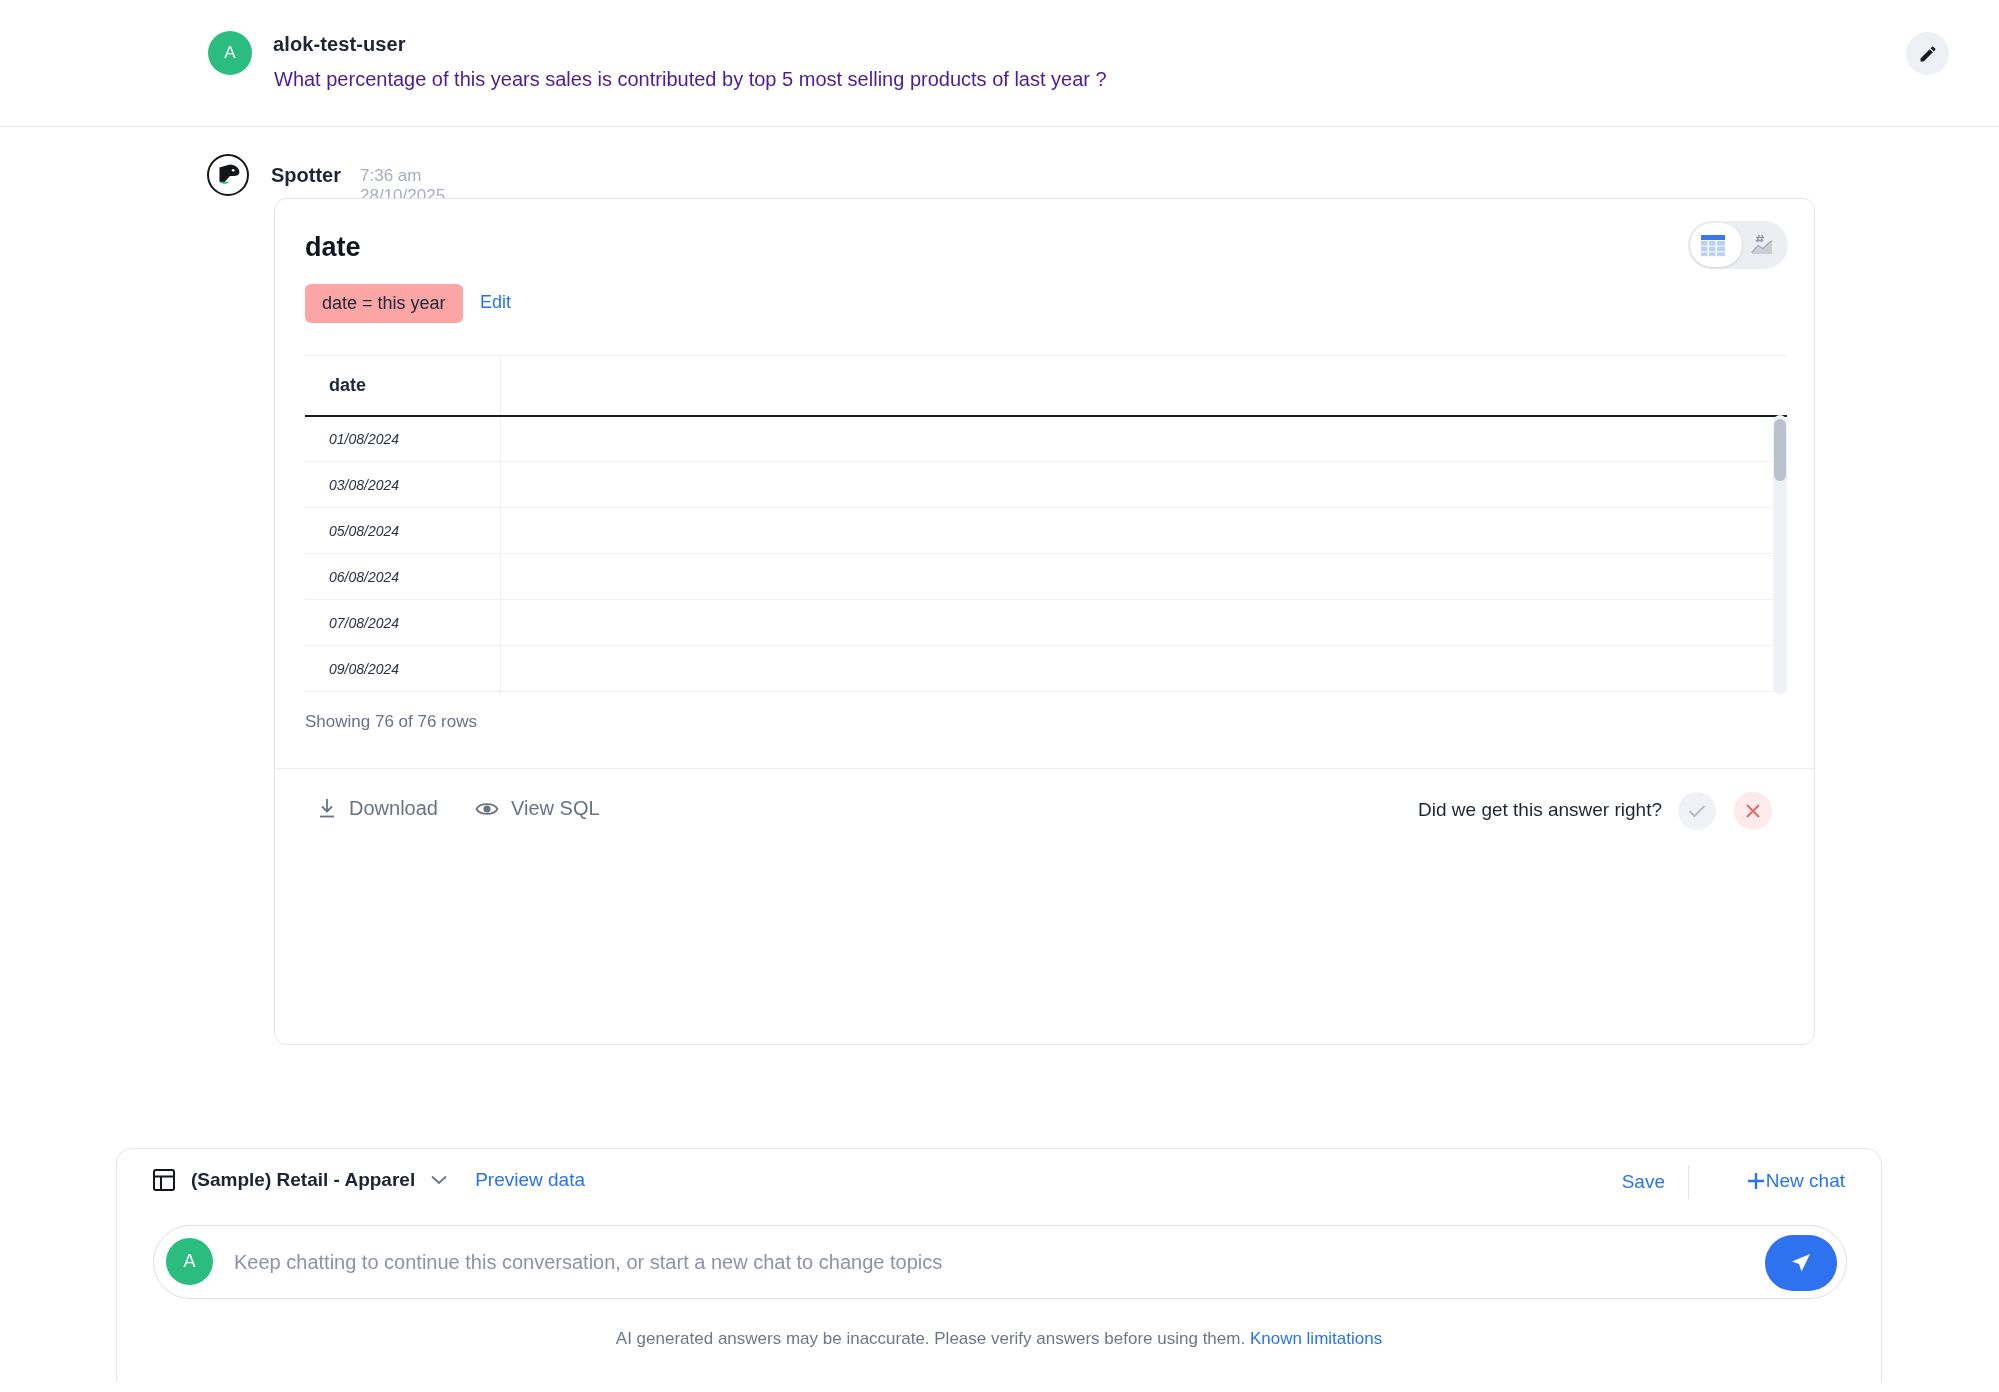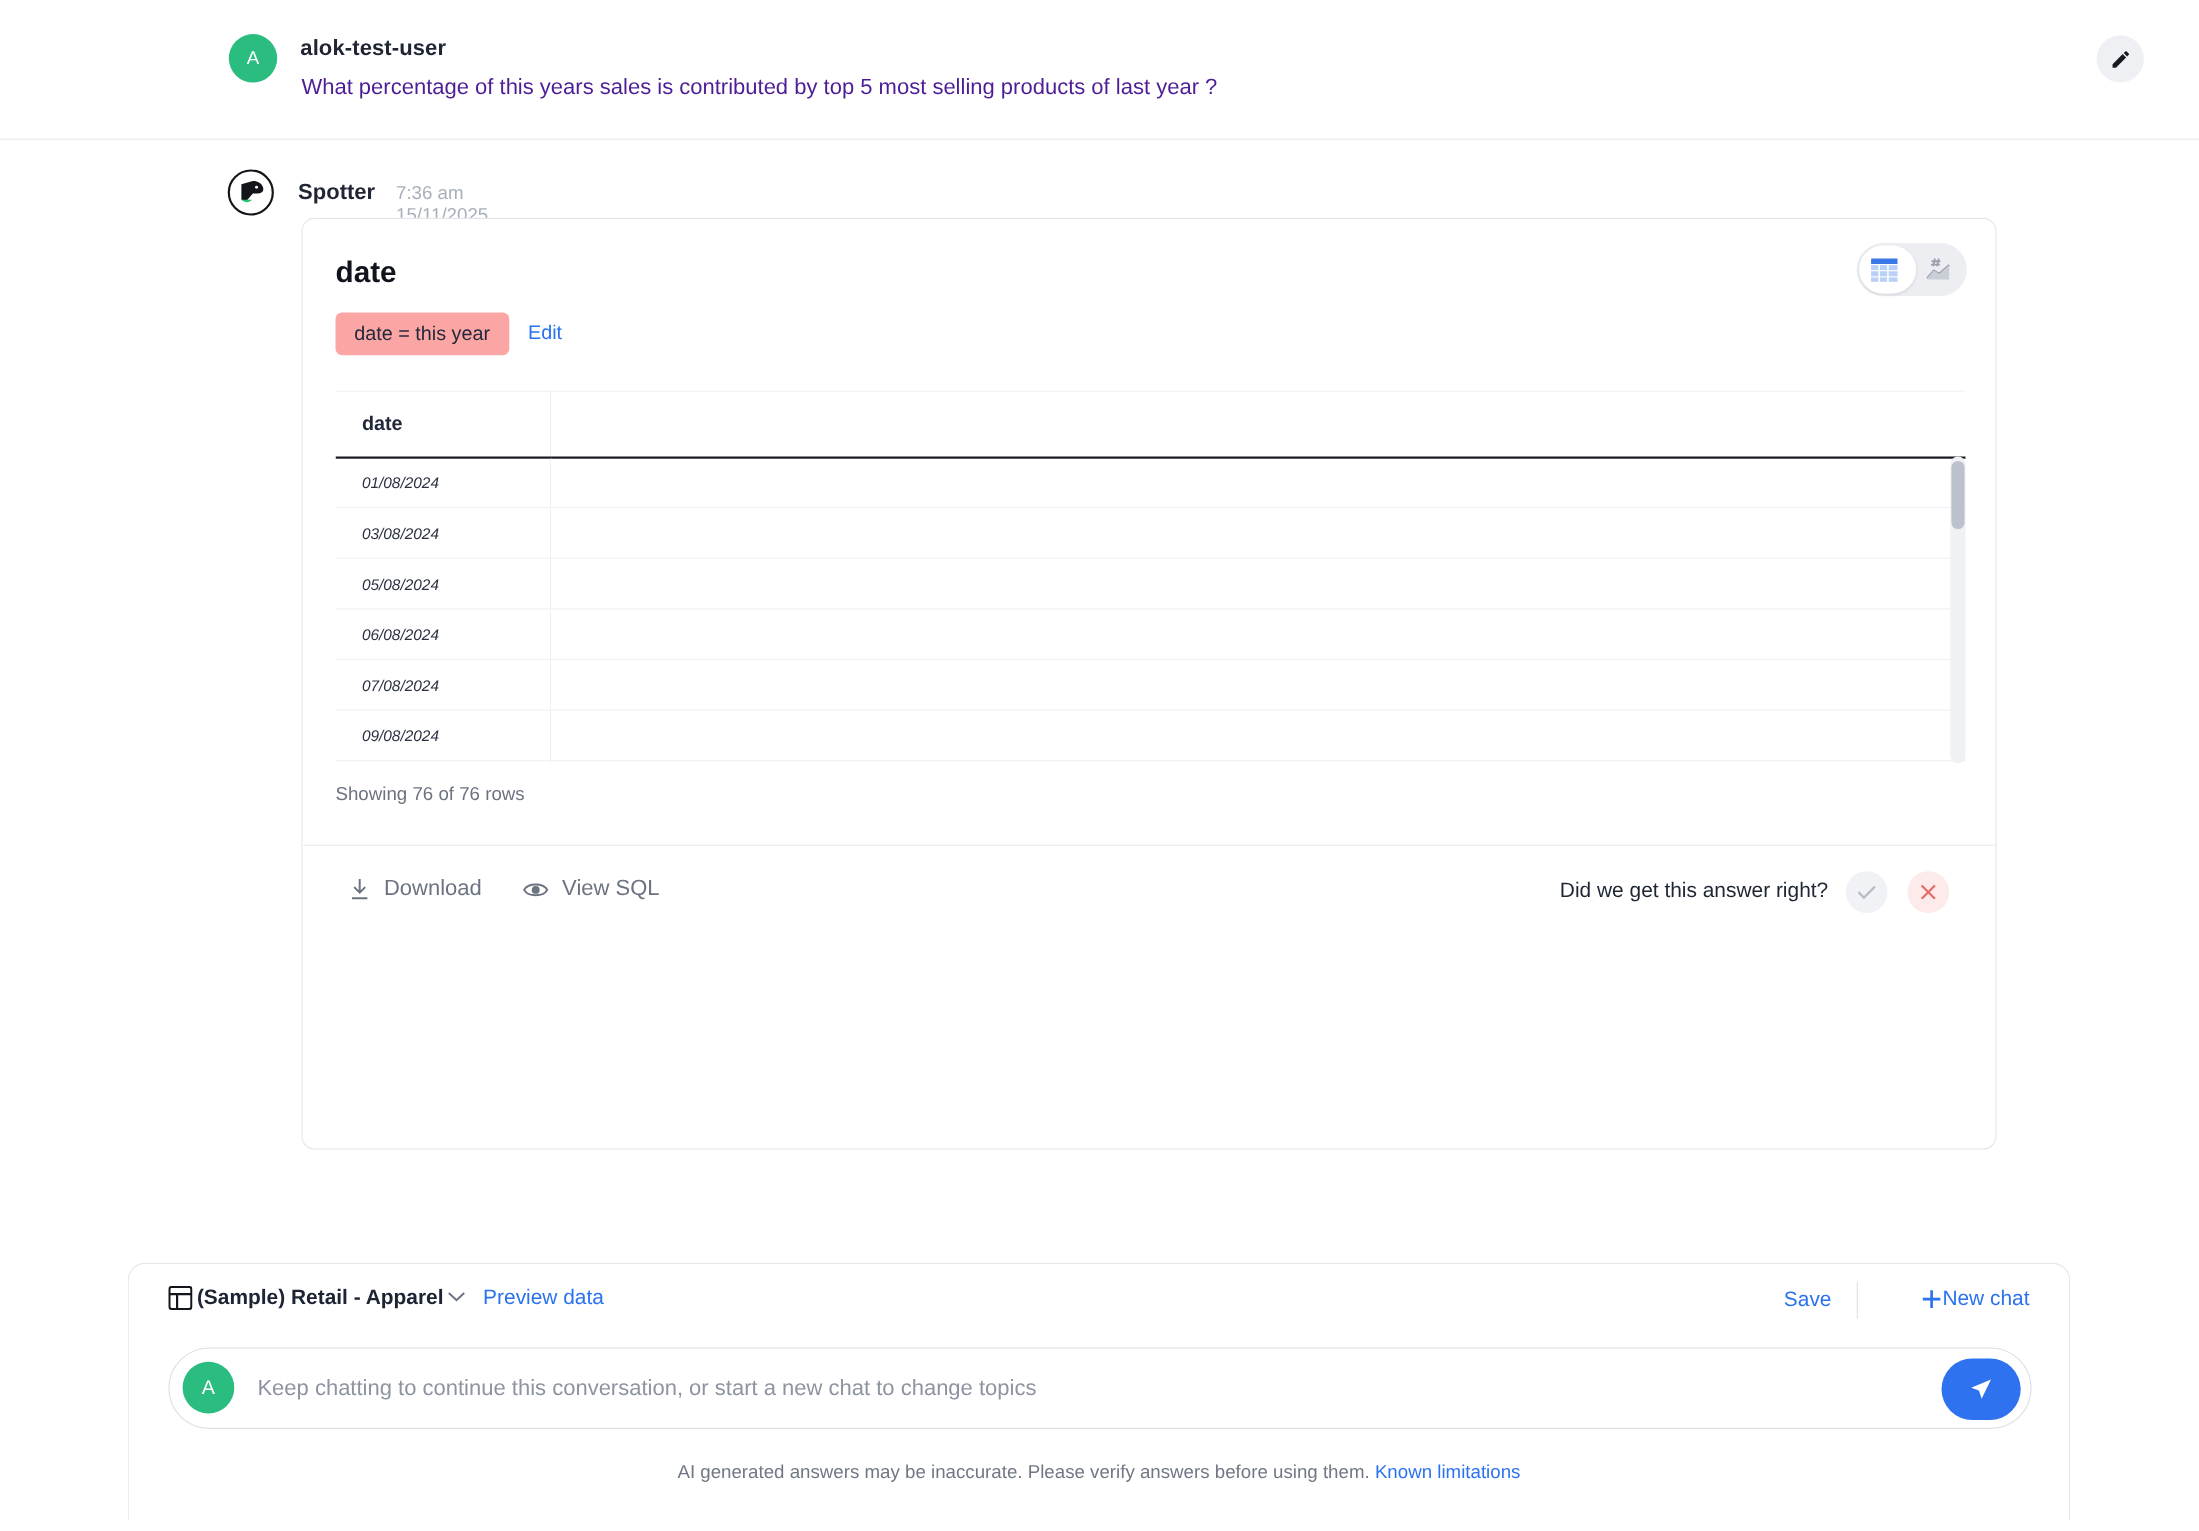--- a/index.html
+++ b/index.html
@@ -272,7 +272,7 @@
       </svg>
     </div>
     <div class="spotter-name">Spotter</div>
-    <div class="spotter-time">7:36 am 15/11/2025</div>
+    <div class="spotter-time">7:36 am 28/10/2025</div>
   </div>
 
   <div class="card">

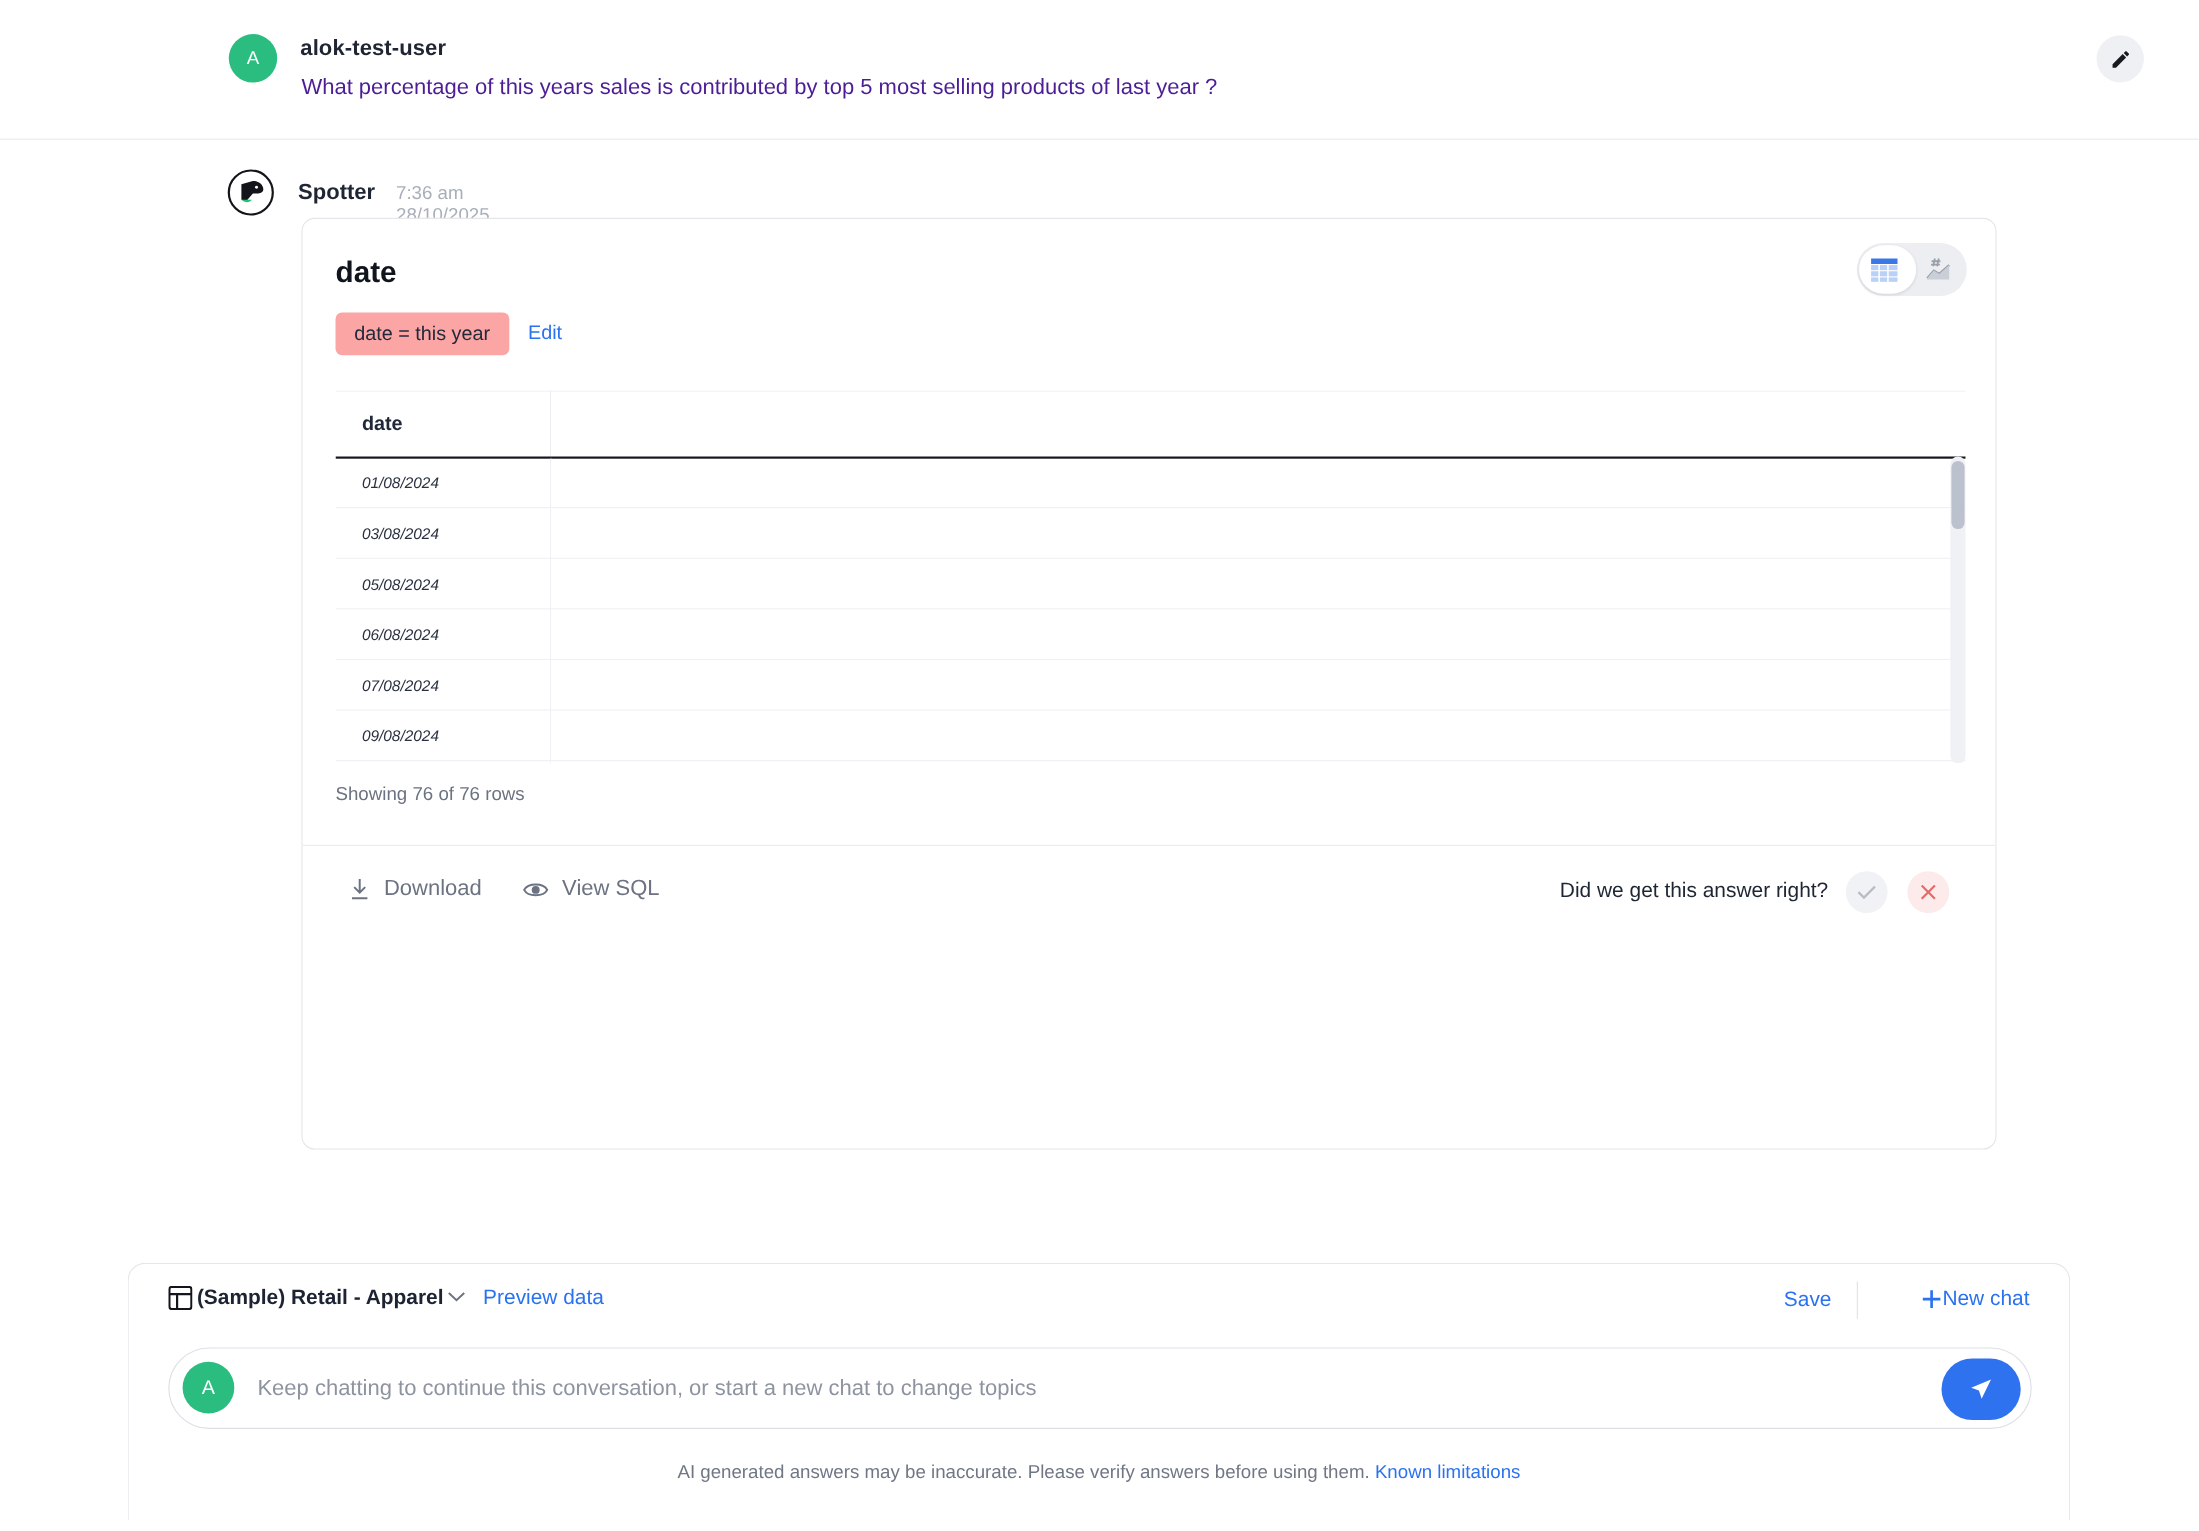--- a/index.html
+++ b/index.html
@@ -195,7 +195,7 @@
   }
   .ds-row {
     position: absolute; left: 36px; top: 20px;
-    display: flex; align-items: center; gap: 4px;
+    display: flex; align-items: center; gap: 16px;
   }
   .ds-name { font-size: 19px; font-weight: bold; color: #1c2332; }
   .chev { cursor: pointer; }

